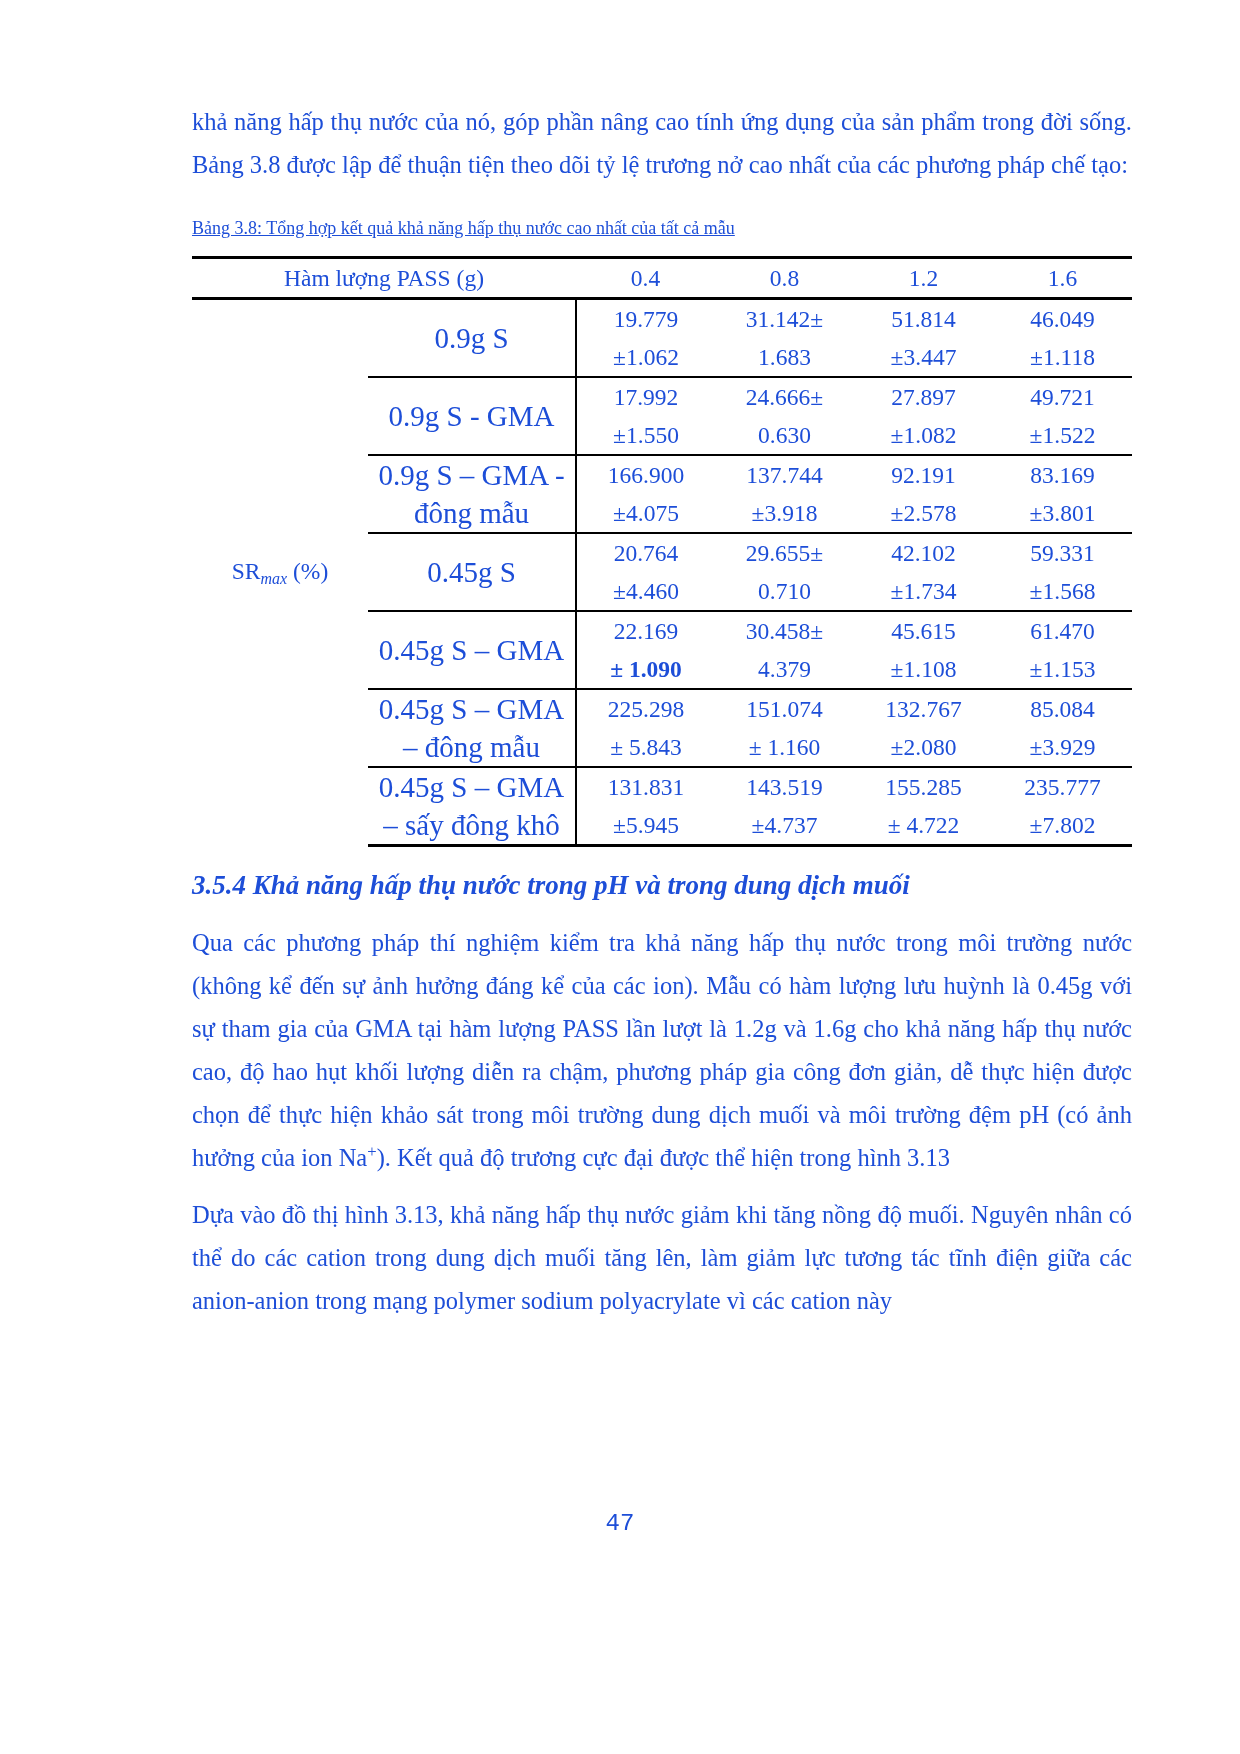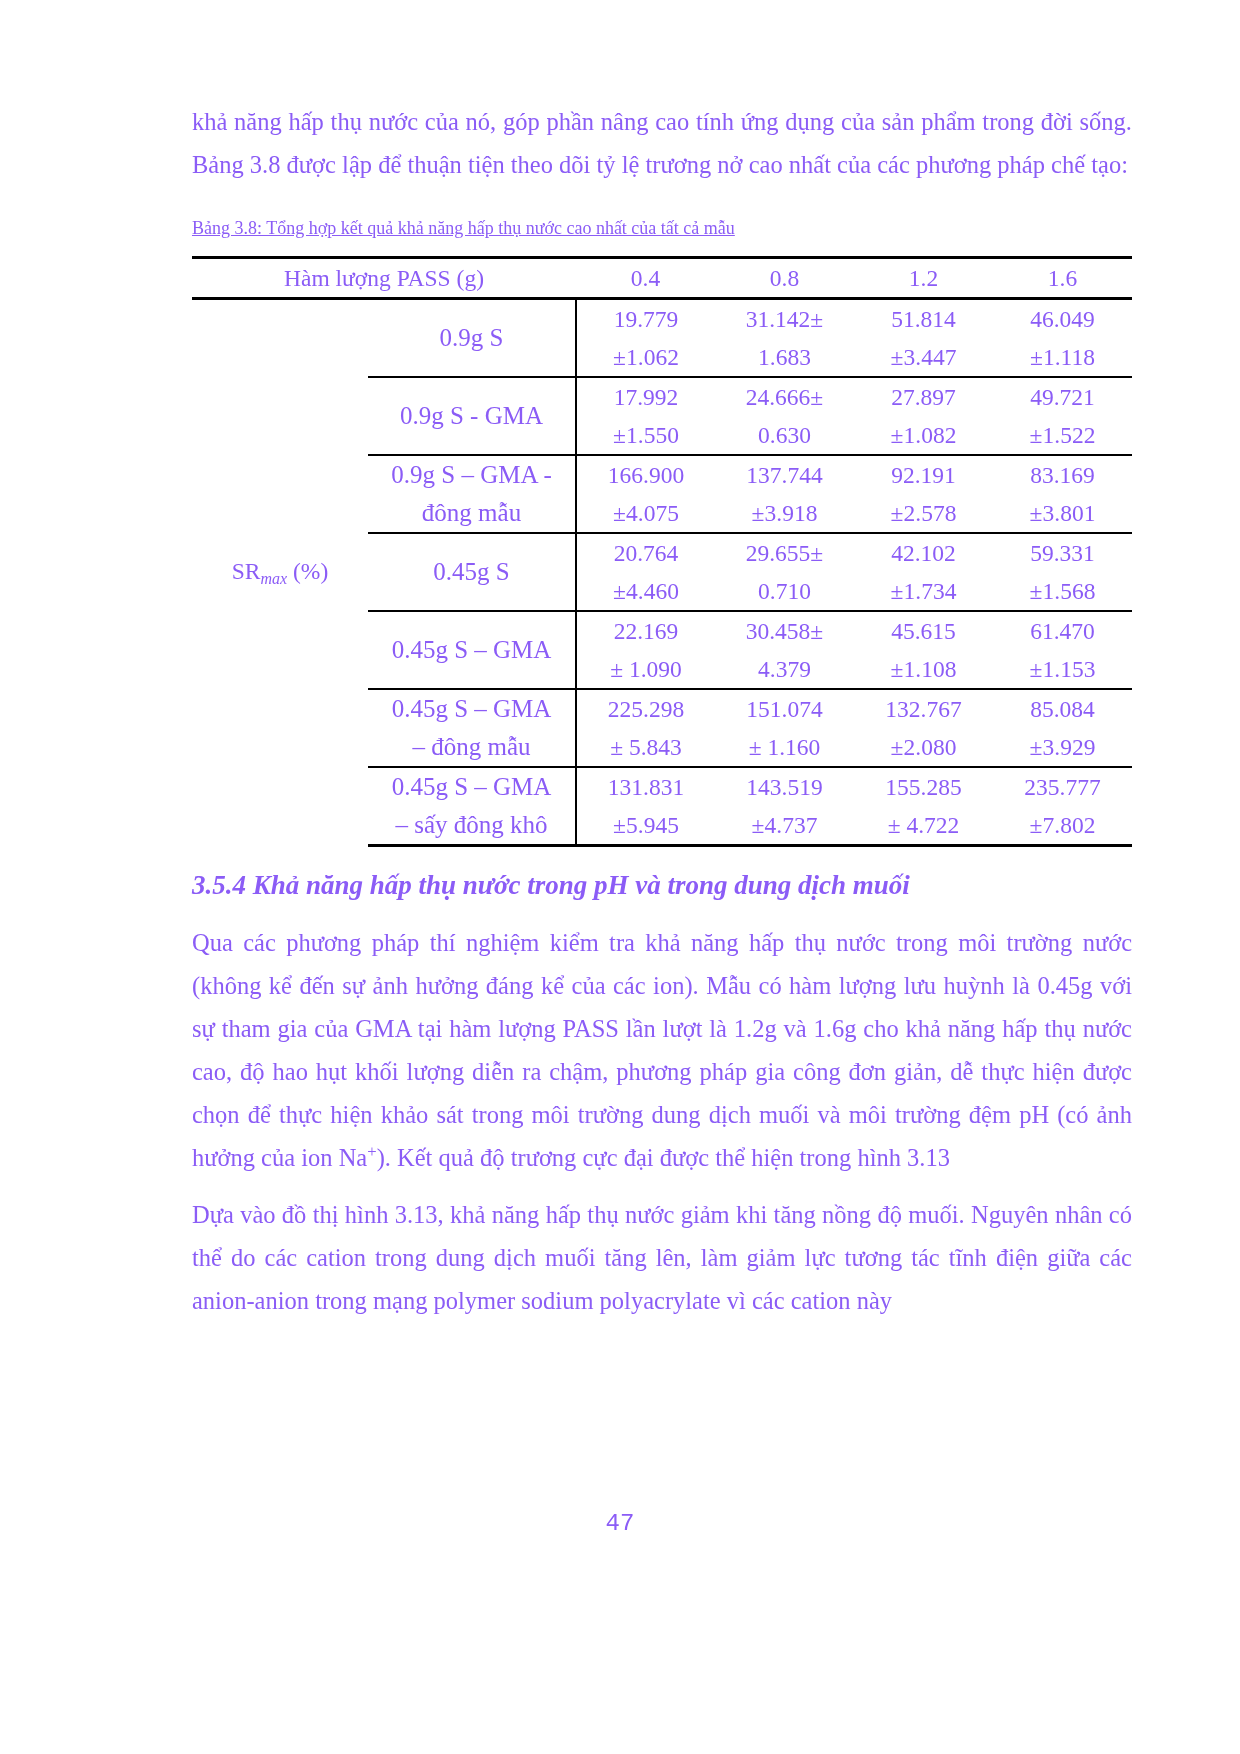--- a/index.html
+++ b/index.html
@@ -14,7 +14,7 @@
     background: #ffffff;
     margin: 0 auto;
     font-family: "Liberation Serif", "DejaVu Serif", serif;
-    color: #8b5cf6;
+    color: #1d4ed8;
     box-sizing: border-box;
   }
   .content {

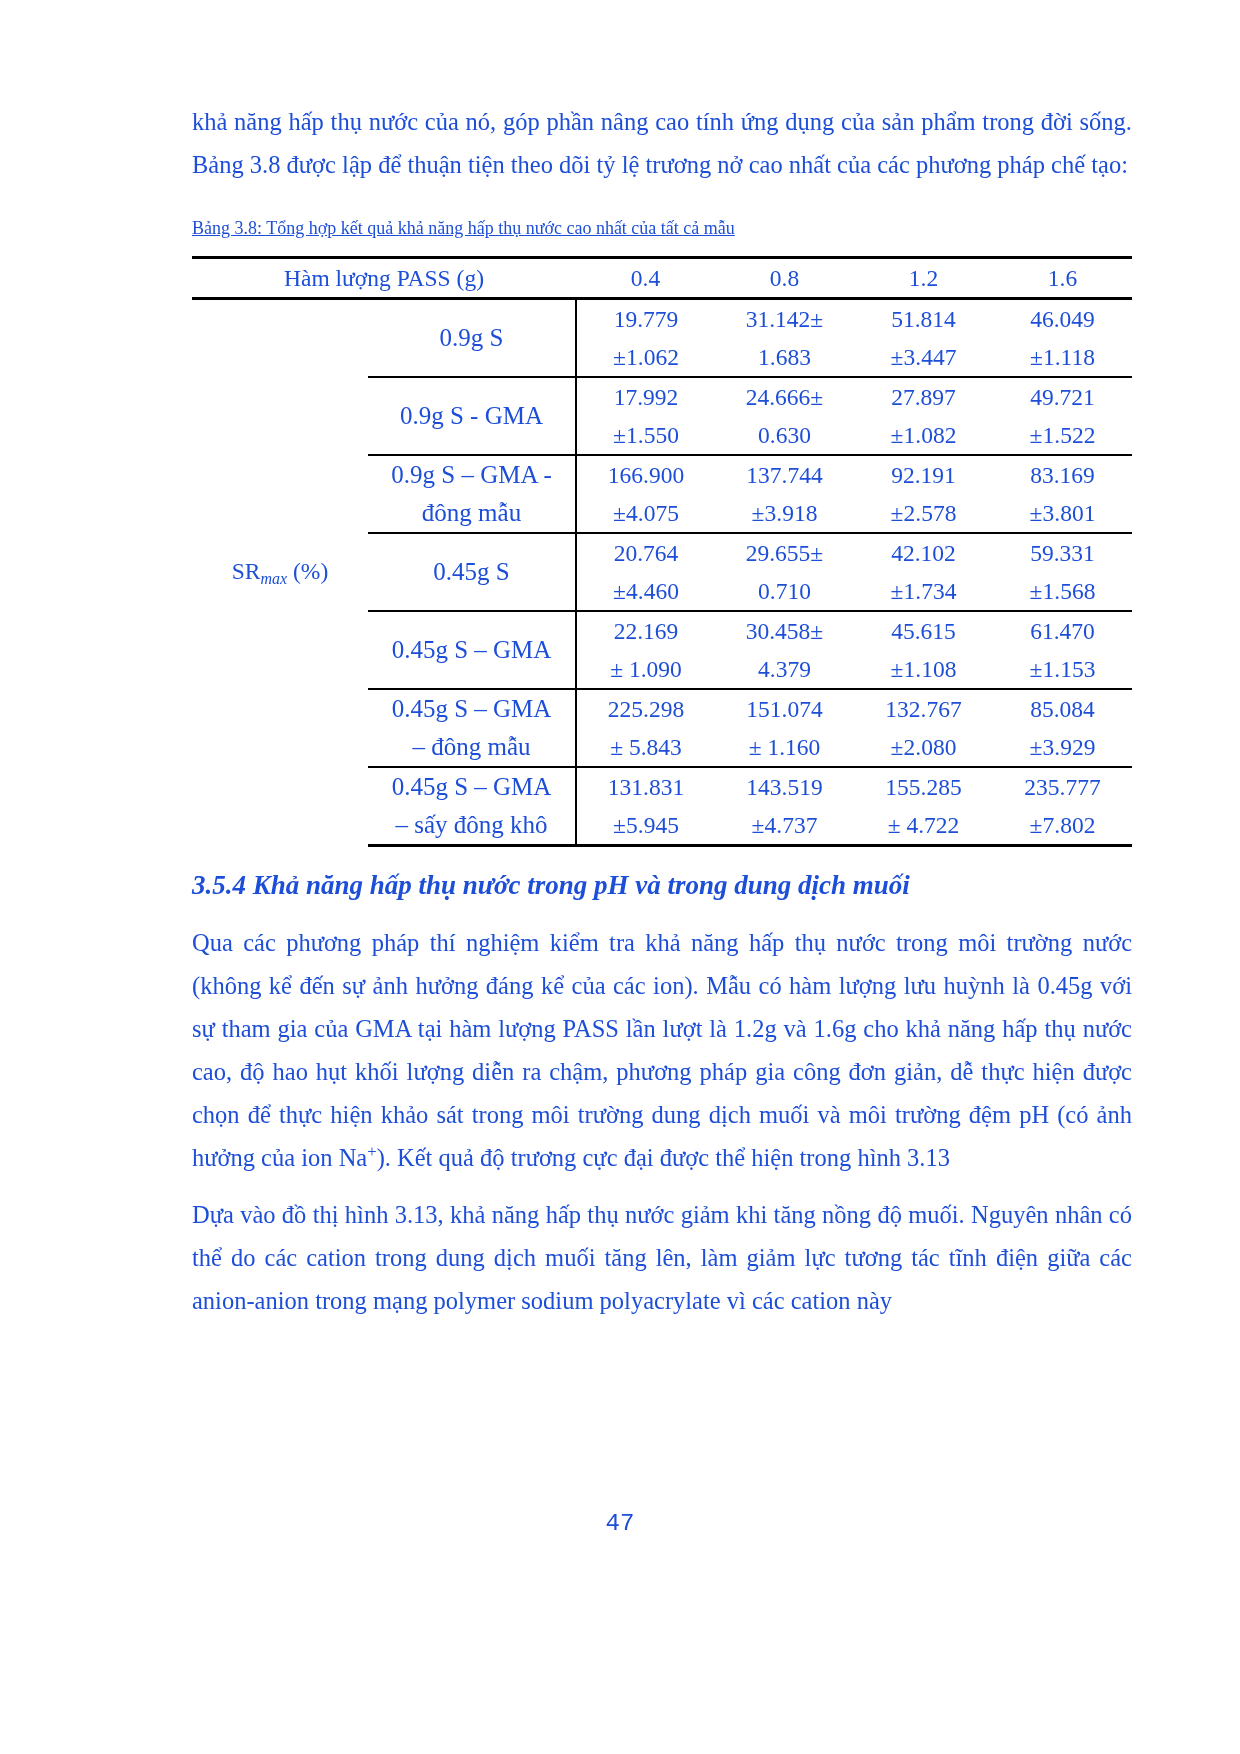--- a/index.html
+++ b/index.html
@@ -85,7 +85,7 @@
 
   .sample-cell {
     text-align: center;
-    font-size: 25px;
+    font-size: 29px;
     line-height: 36px;
     margin-top: 28px;
   }

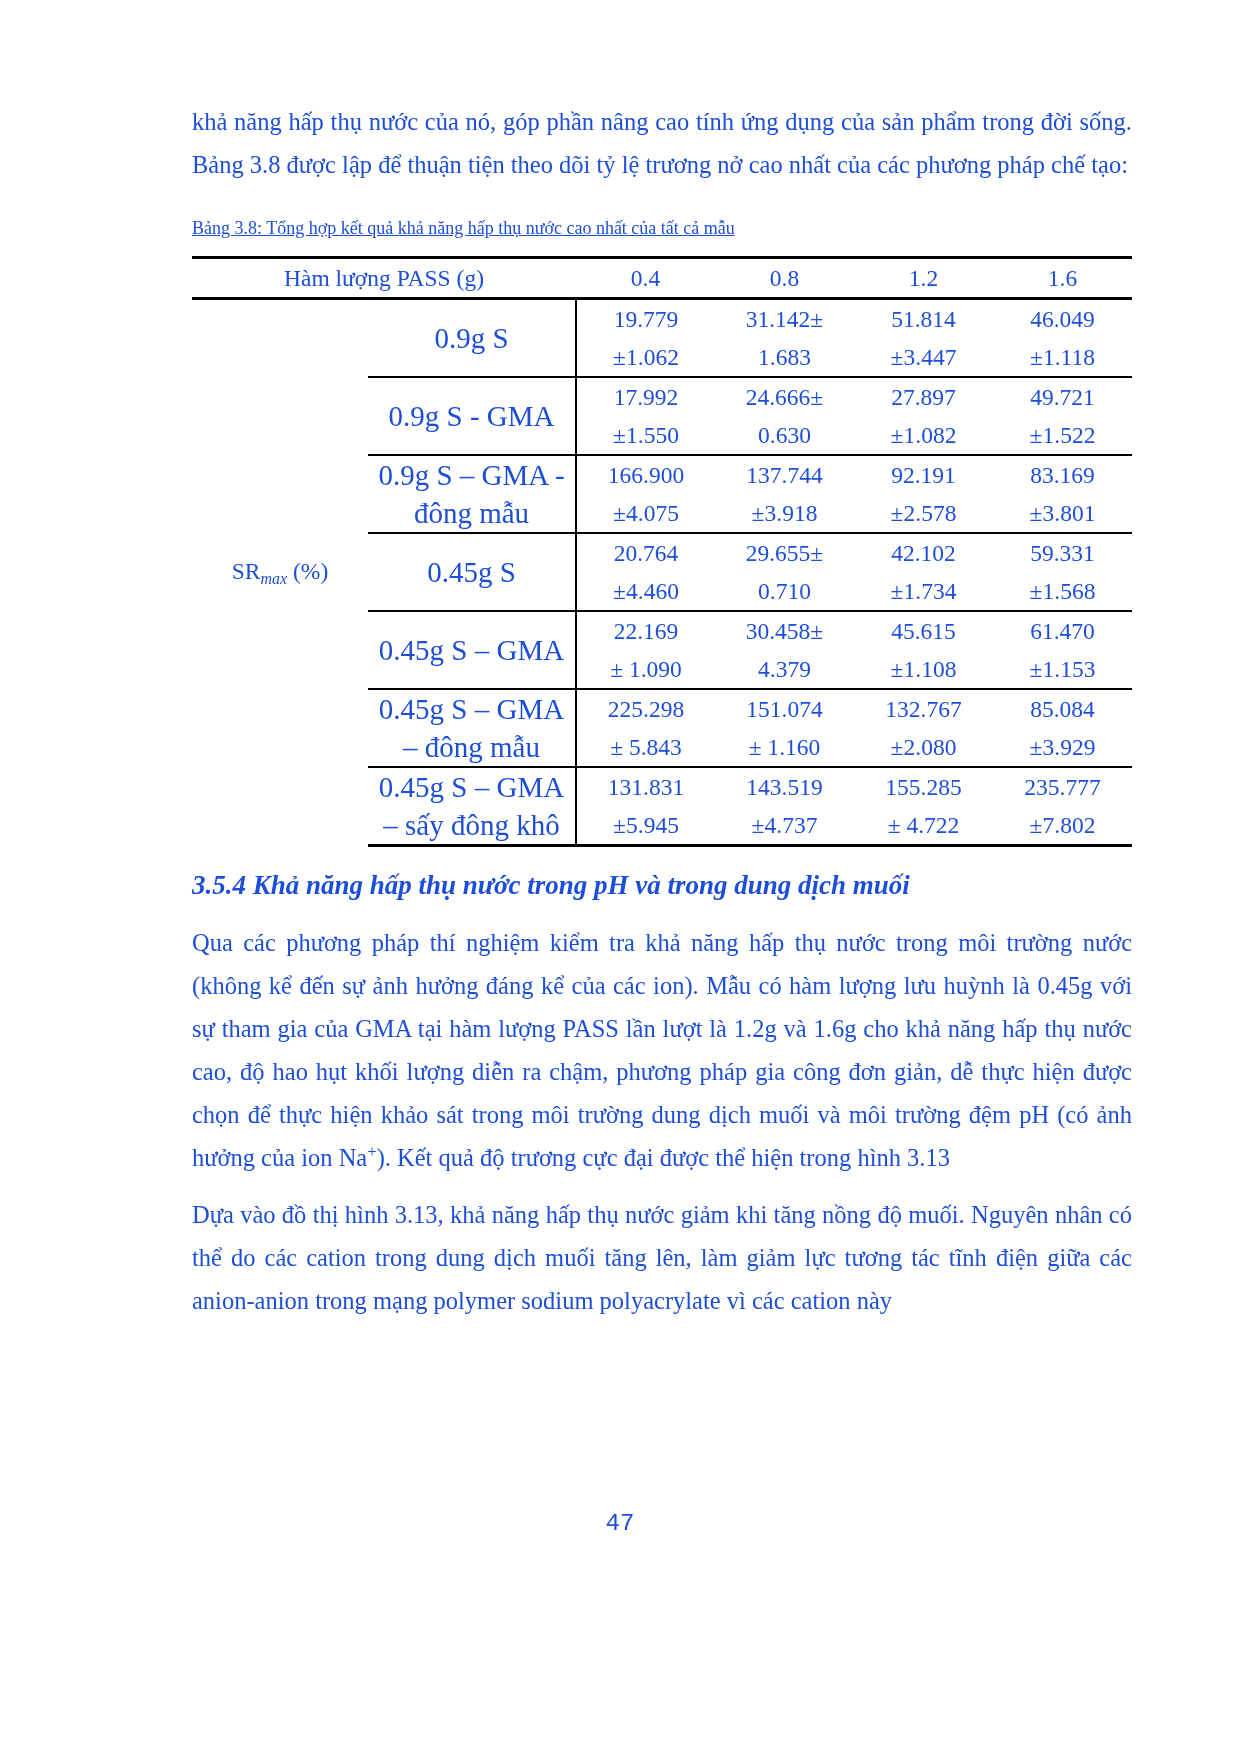--- a/index.html
+++ b/index.html
@@ -90,7 +90,7 @@
     margin-top: 28px;
   }
   .val-cell { font-size: 23.5px; }
-  .val-cell.bold { font-weight: normal; }
+  .val-cell.bold { font-weight: bold; }
 
   
   h3.section-head {

